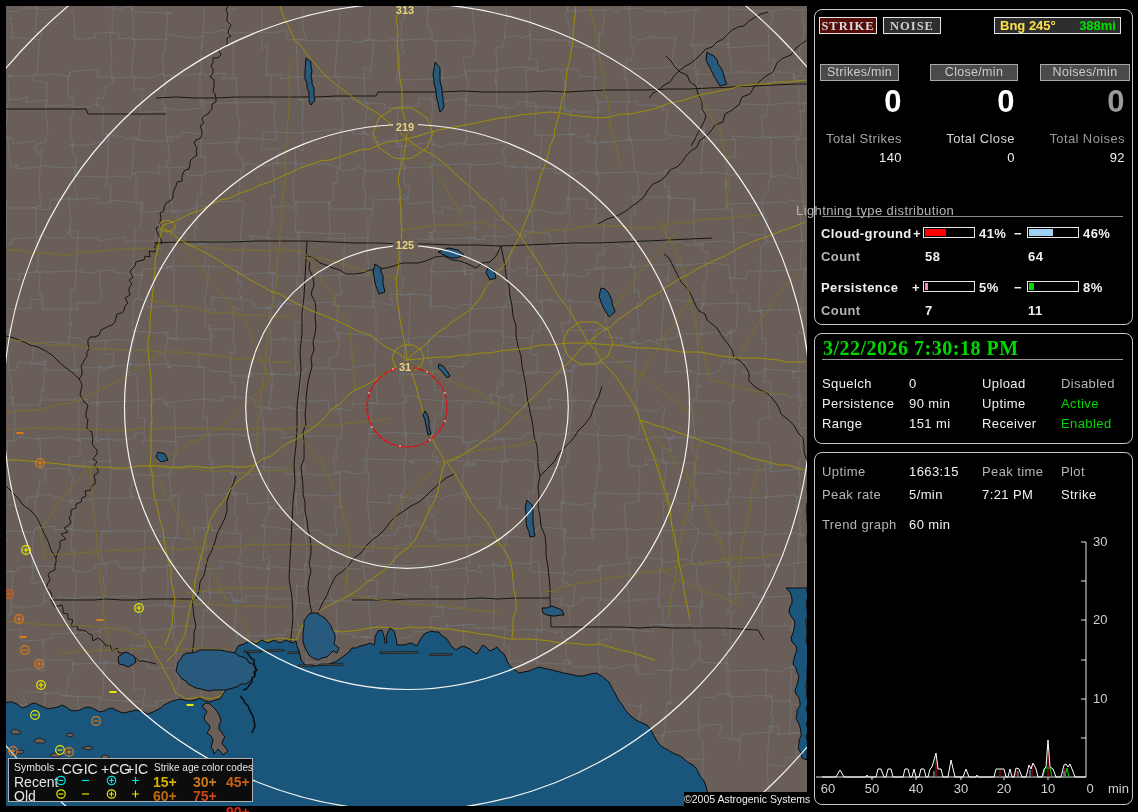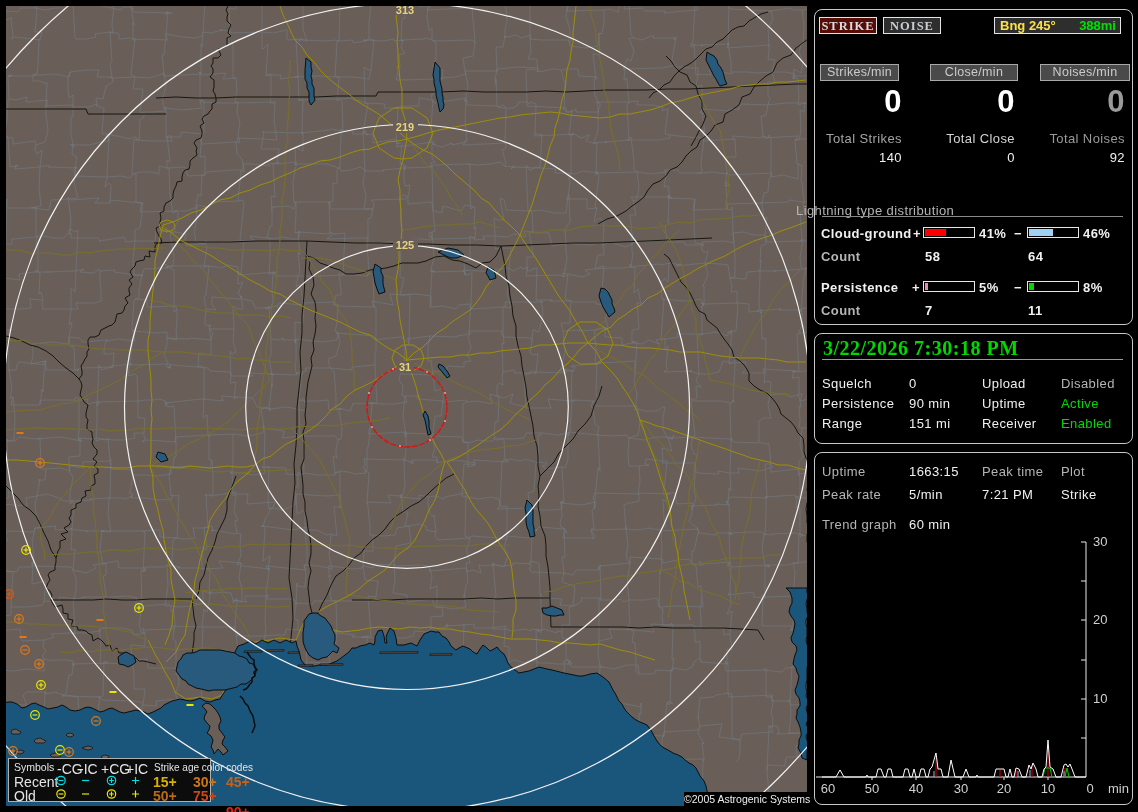--- a/index.html
+++ b/index.html
@@ -115,7 +115,7 @@
       <path d="M26.6 709H31.4" stroke="#e8e800" stroke-width="1.2"></path>
       <path d="M-7.5 499H-0.5" stroke="#e07818" stroke-width="2"></path>
 </svg>
-<div class="ab" style="left:8px;top:758px;width:203px;height:44px;background:#0c0c0c;border:1px solid #b0b0b0">
+<div class="ab" style="left:8px;top:758px;width:245px;height:44px;background:#0c0c0c;border:1px solid #b0b0b0">
 <span class="legrow" style="left:5px;top:2px;font-size:10.5px">Symbols</span>
       <span class="legrow" style="left:48px;top:2px">-CG</span>
       <span class="legrow" style="left:70px;top:2px">-IC</span>

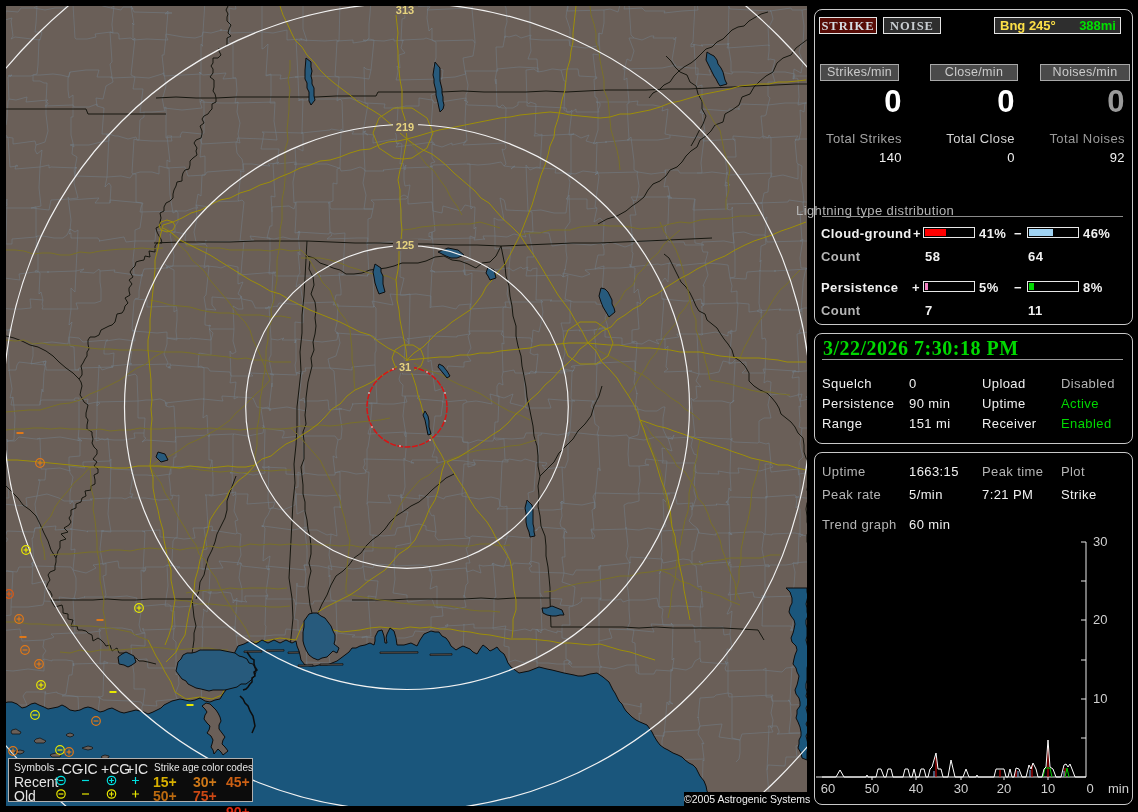--- a/index.html
+++ b/index.html
@@ -127,7 +127,7 @@
 <span class="legrow bold" style="left:144px;top:15px;color:#d8b000">15+</span>
       <span class="legrow bold" style="left:184px;top:15px;color:#cc7718">30+</span>
       <span class="legrow bold" style="left:217px;top:15px;color:#cc6014">45+</span>
-<span class="legrow bold" style="left:144px;top:29px;color:#bb6a10">50+</span>
+<span class="legrow bold" style="left:144px;top:29px;color:#bb6a10">60+</span>
       <span class="legrow bold" style="left:184px;top:29px;color:#cc4814">75+</span>
       <span class="legrow bold" style="left:217px;top:45px;color:#dd2810">90+</span>
 <svg class="ab" style="left:0;top:0" width="243" height="44">

